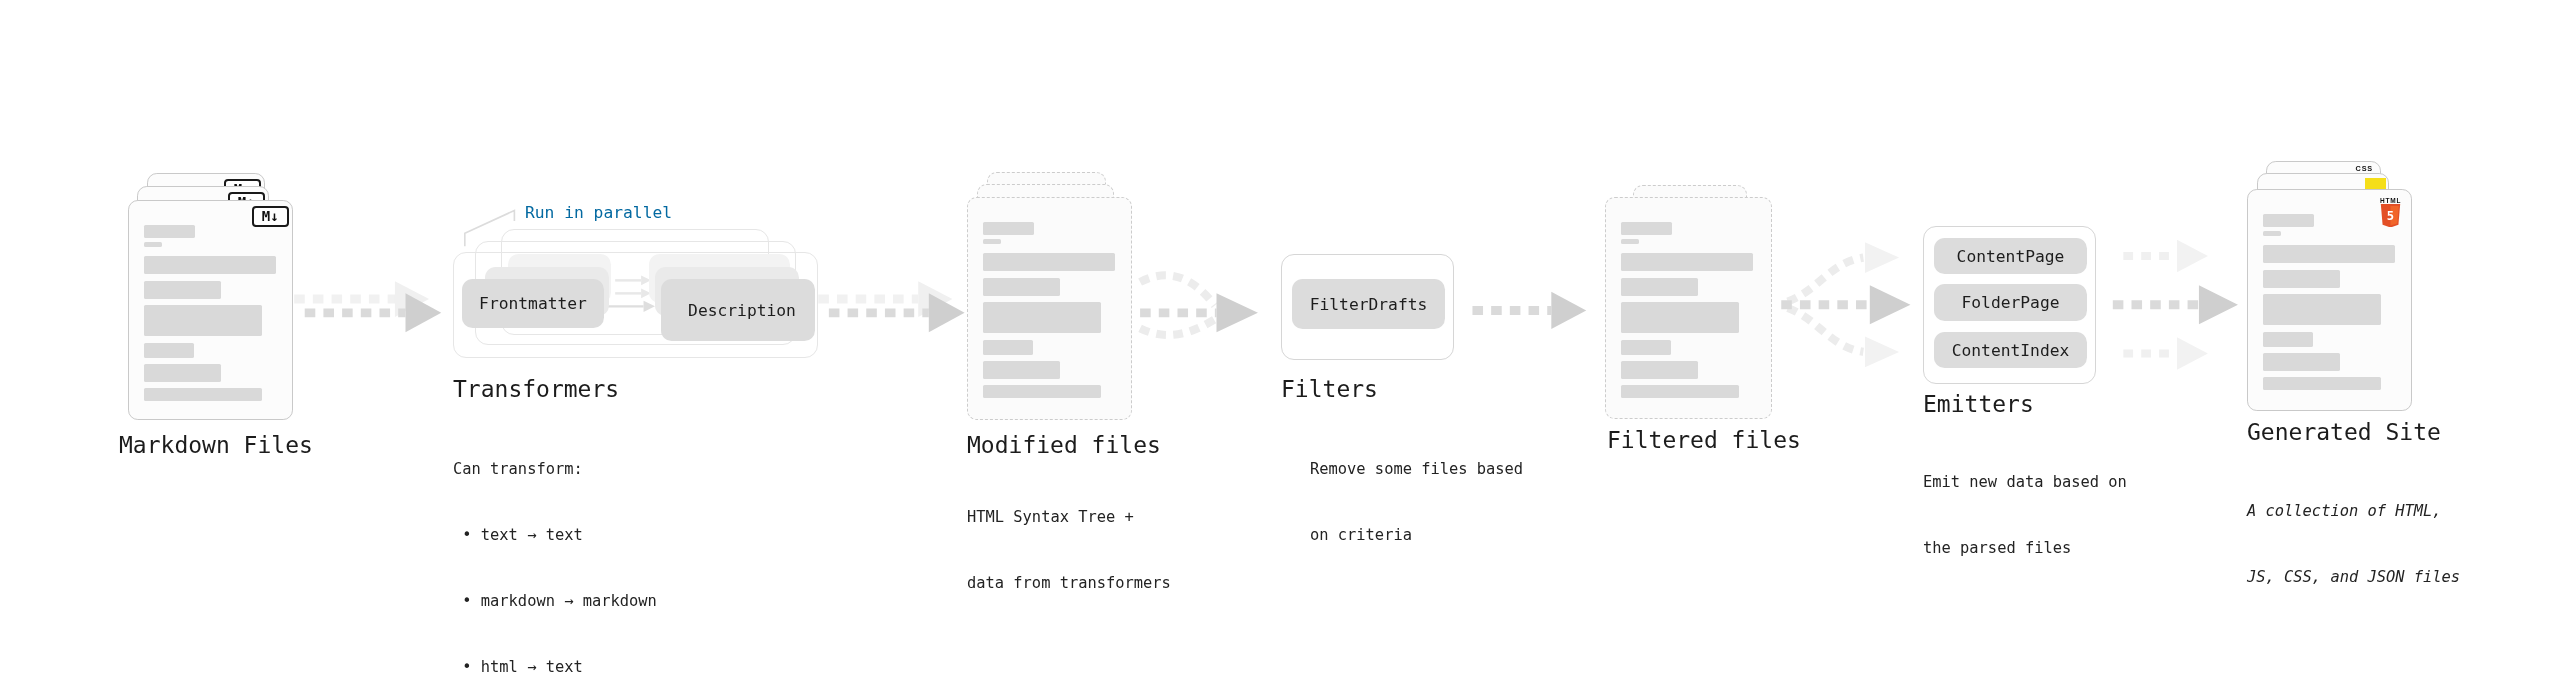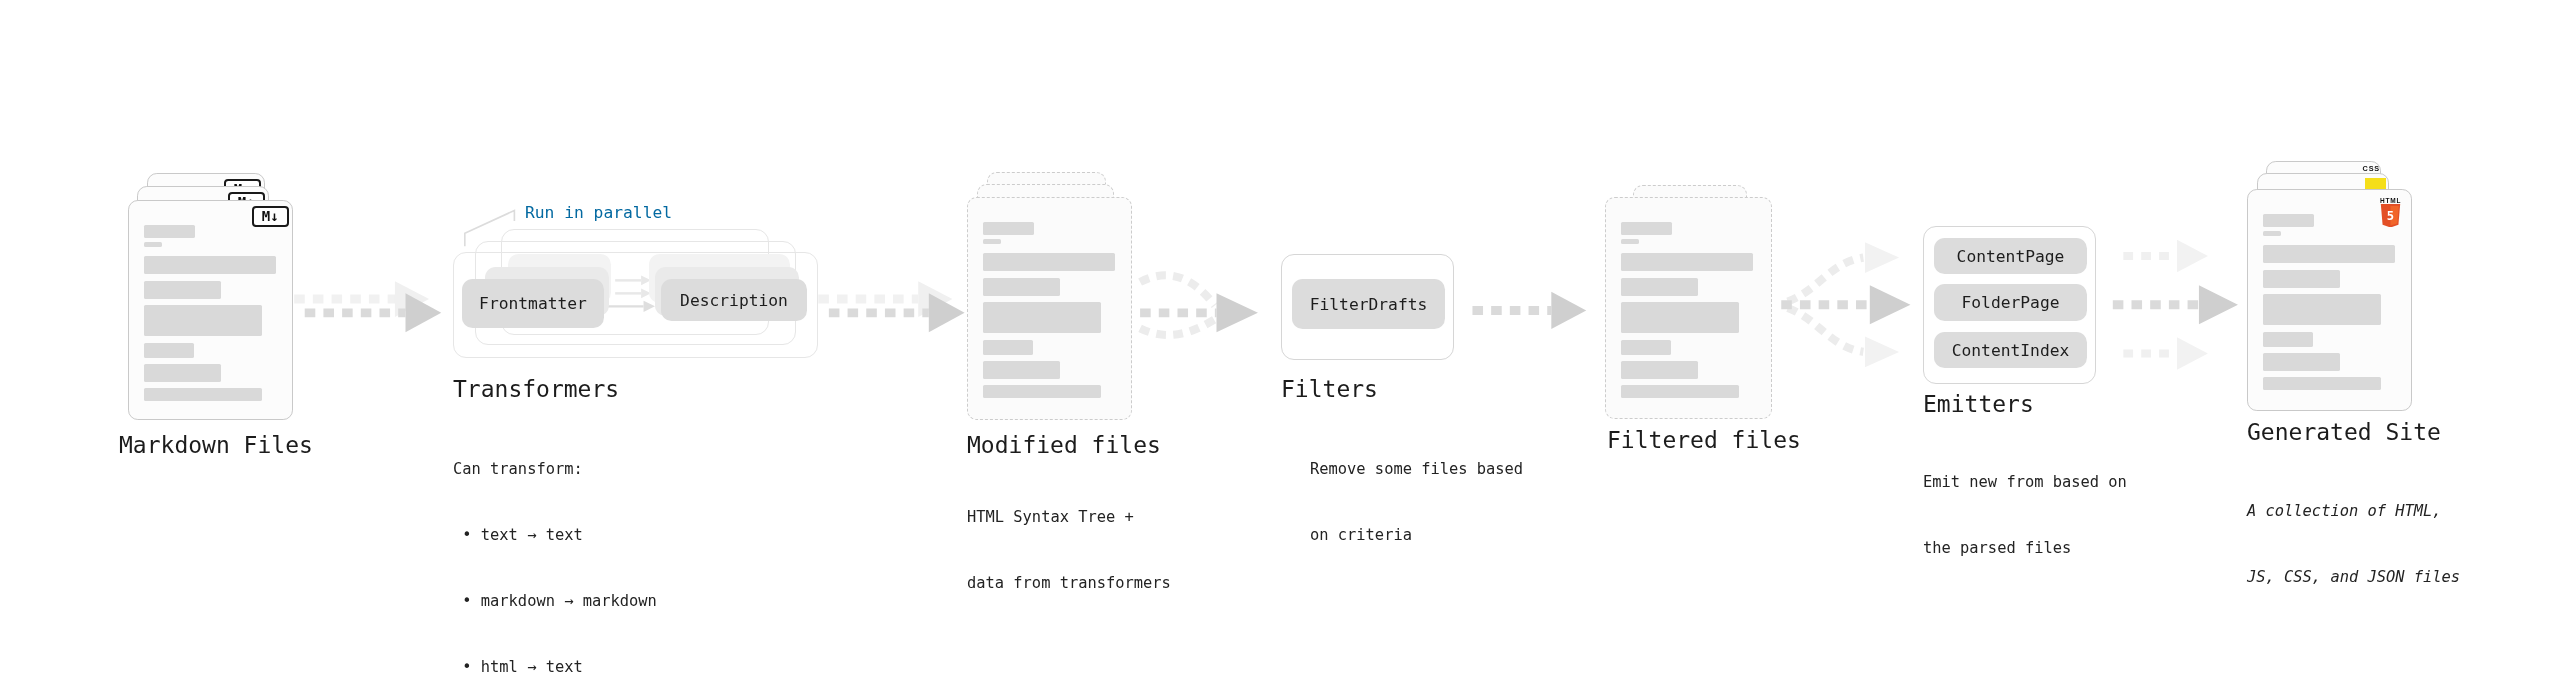--- a/index.html
+++ b/index.html
@@ -28,7 +28,7 @@
   .html5-logo{position:absolute;right:8.1px;top:6.5px;width:24.4px;text-align:center;}
   .html5-word{font-size:6.5px;font-weight:bold;letter-spacing:0.8px;color:#111;font-family:"Liberation Sans",sans-serif;}
   .js-badge{position:absolute;right:1.6px;top:4.1px;width:21px;height:16.3px;background:#f5de19;}
-  .css-badge{position:absolute;right:0px;top:2.4px;width:24.4px;text-align:right;}
+  .css-badge{position:absolute;right:0px;top:2.4px;width:24.4px;text-align:left;}
   .css-word{font-size:7.3px;font-weight:bold;color:#111;font-family:"Liberation Sans",sans-serif;letter-spacing:0.8px;}
   .css-bar{height:3.3px;background:#2965f1;margin-top:0.8px;}
 </style>

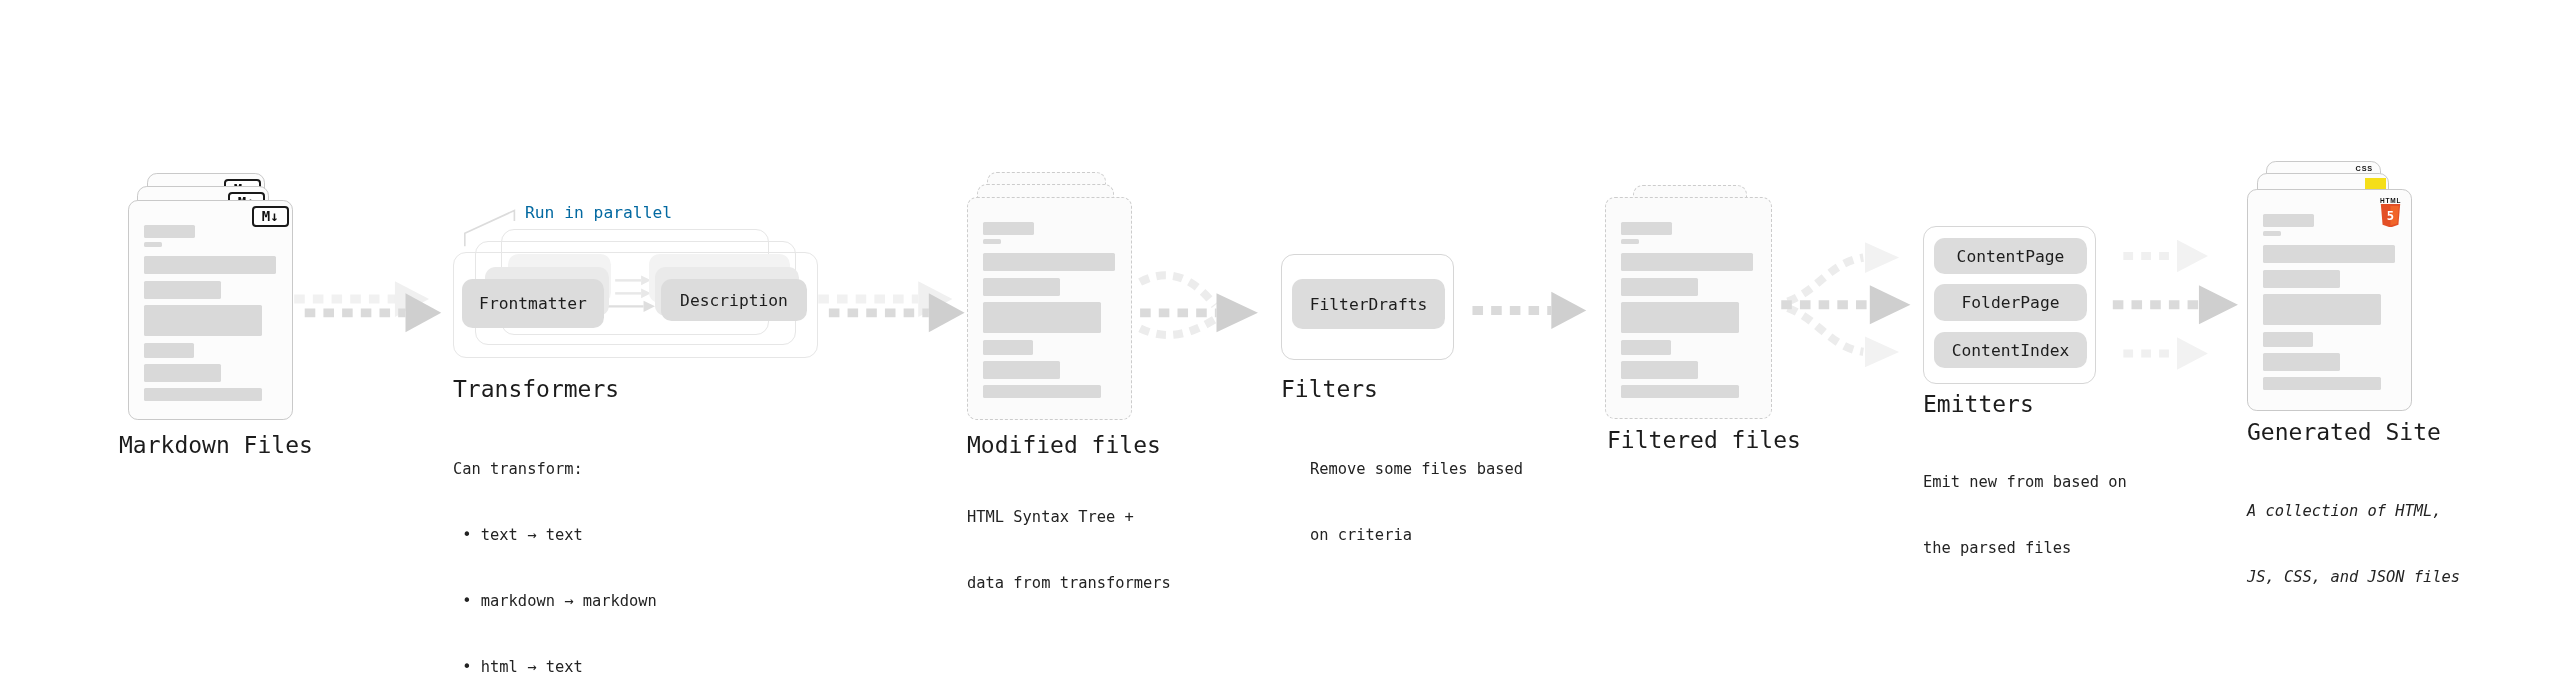--- a/index.html
+++ b/index.html
@@ -135,7 +135,7 @@
     <div class="ghost" style="left:655px;top:267px;width:144px;height:49px;background:#eaeaea;"></div>
 
     <div class="btn" style="left:462px;top:279px;width:142px;height:49px;">Frontmatter</div>
-    <div class="btn" style="left:661px;top:279px;width:146px;height:42px;">Description</div>
+    <div class="btn" style="left:661px;top:279px;width:146px;height:62px;padding-left:8px;">Description</div>
 
     <div class="node-title" style="left:453px;top:376px;">Transformers</div>
     <div class="node-desc" style="left:453px;top:414px;">

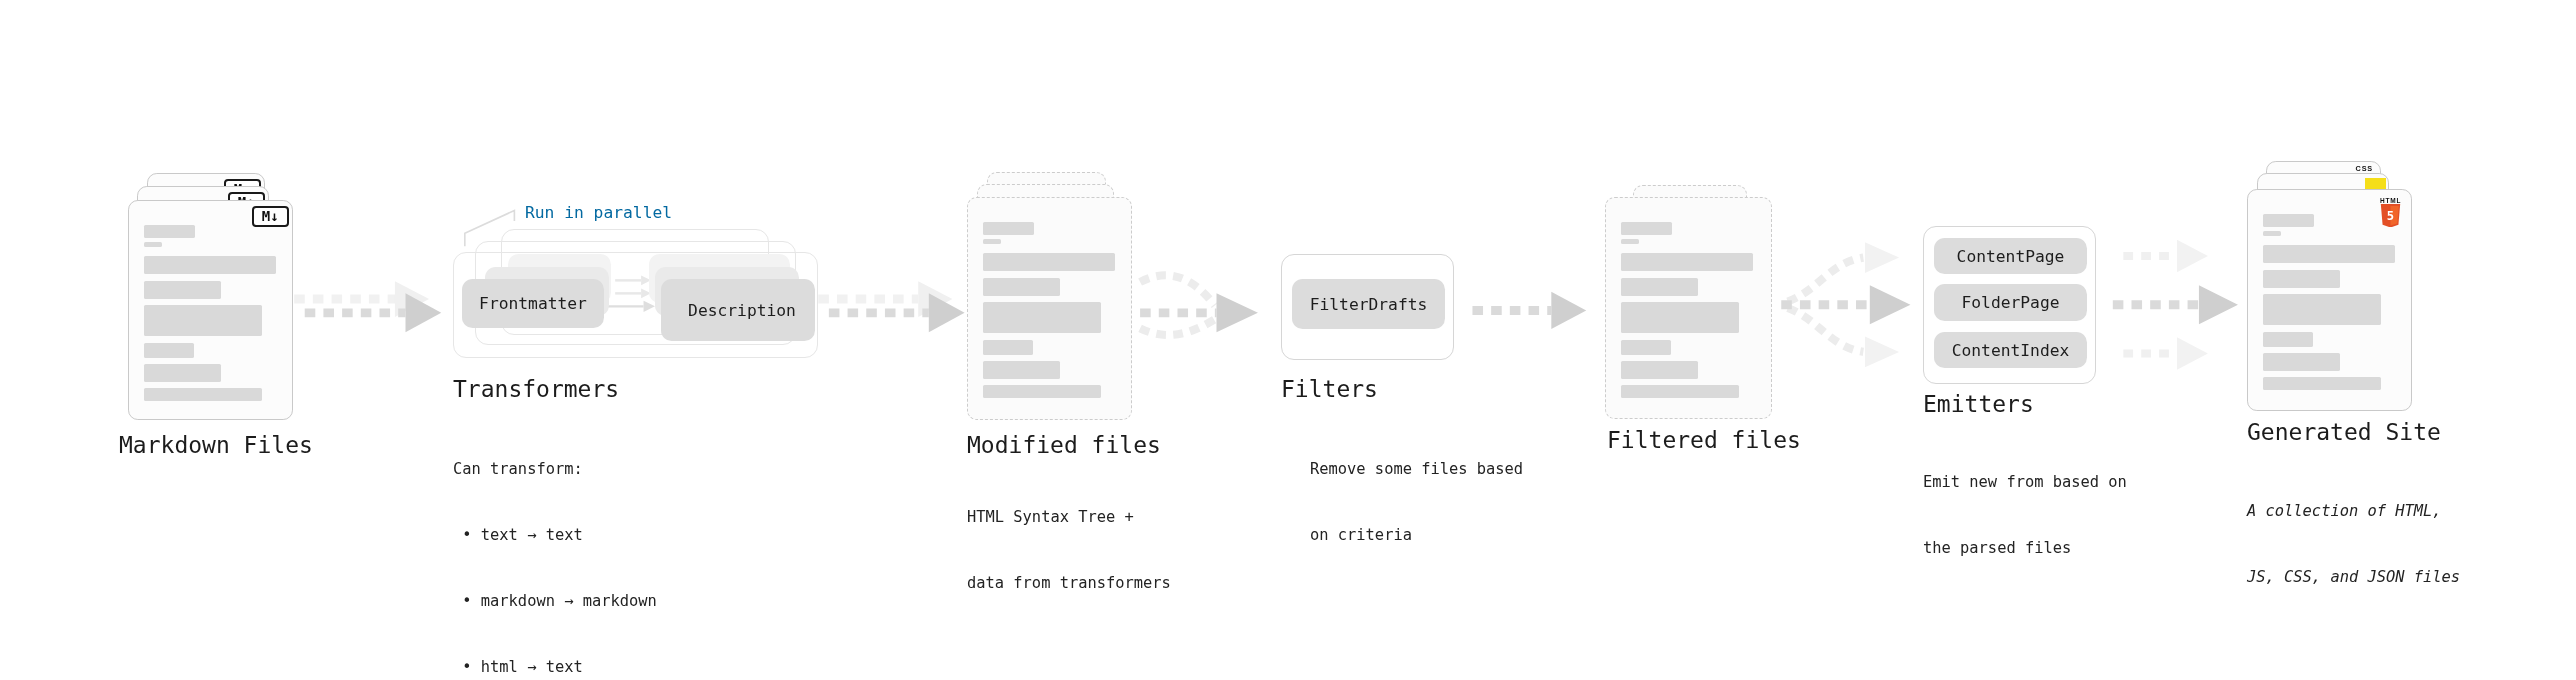--- a/index.html
+++ b/index.html
@@ -202,7 +202,7 @@
     <div class="btn" style="left:1934px;top:332px;width:153px;height:36px;">ContentIndex</div>
     <div class="node-title" style="left:1923px;top:391px;">Emitters</div>
     <div class="node-desc" style="left:1923px;top:427px;">
-      <div>Emit new from based on</div>
+      <div>Emit new data based on</div>
       <div>the parsed files</div>
     </div>
   </div>

